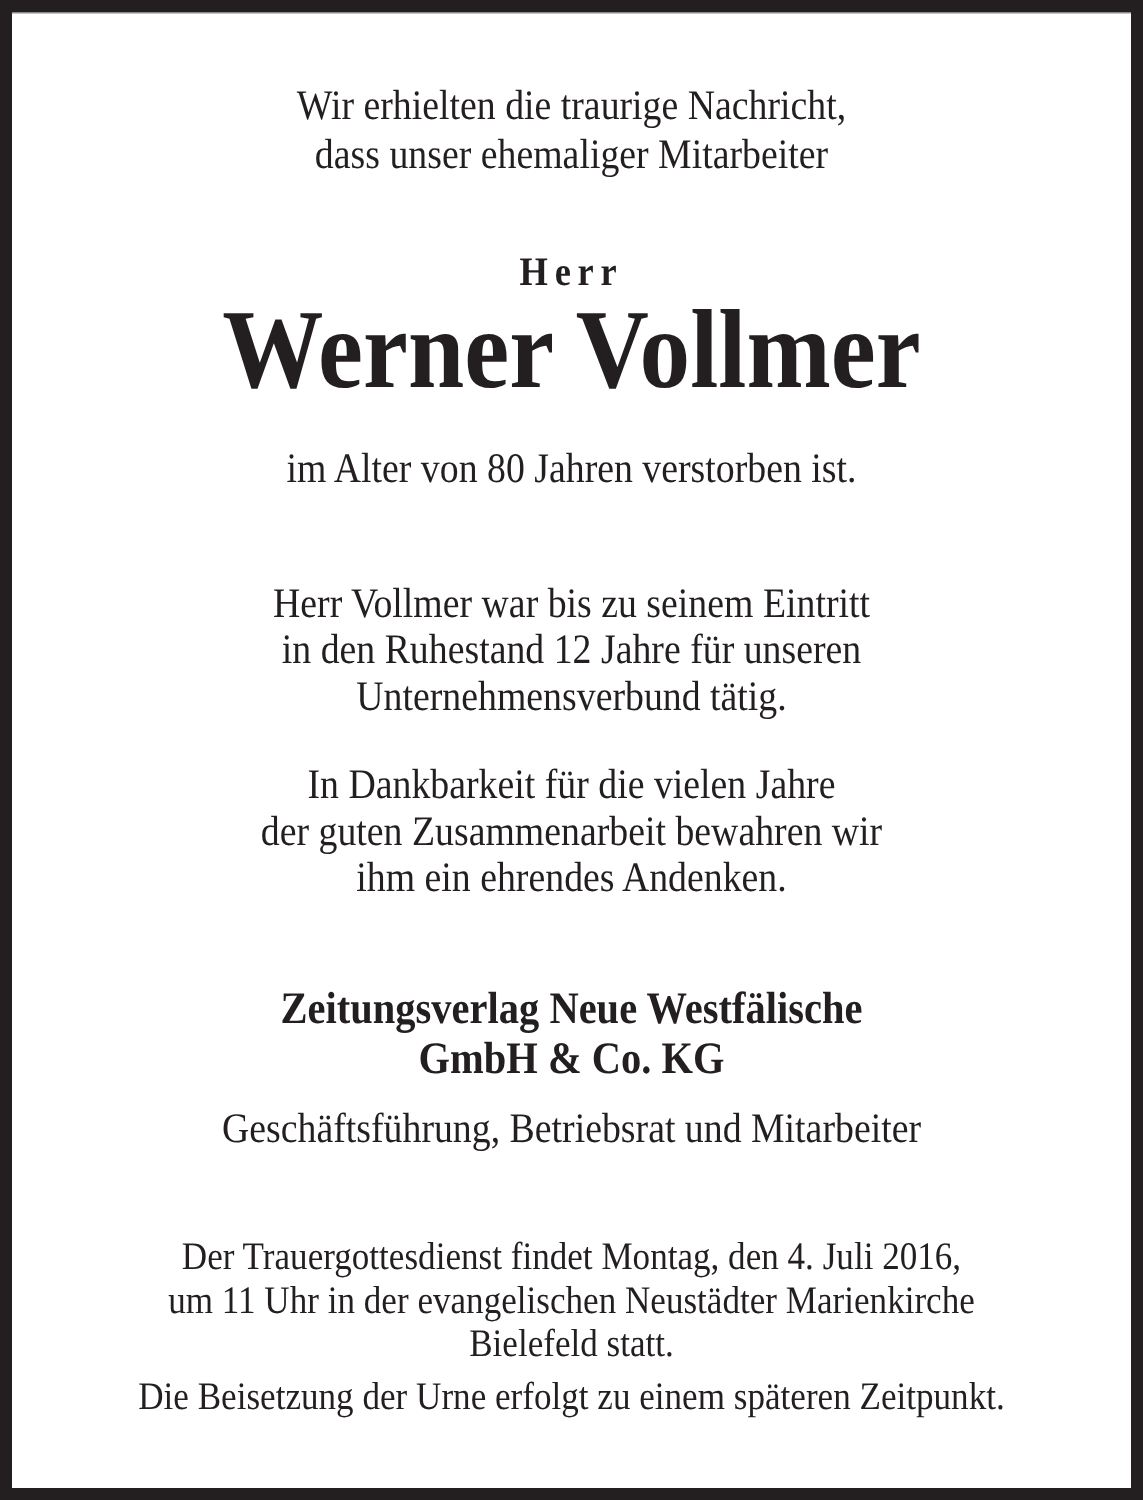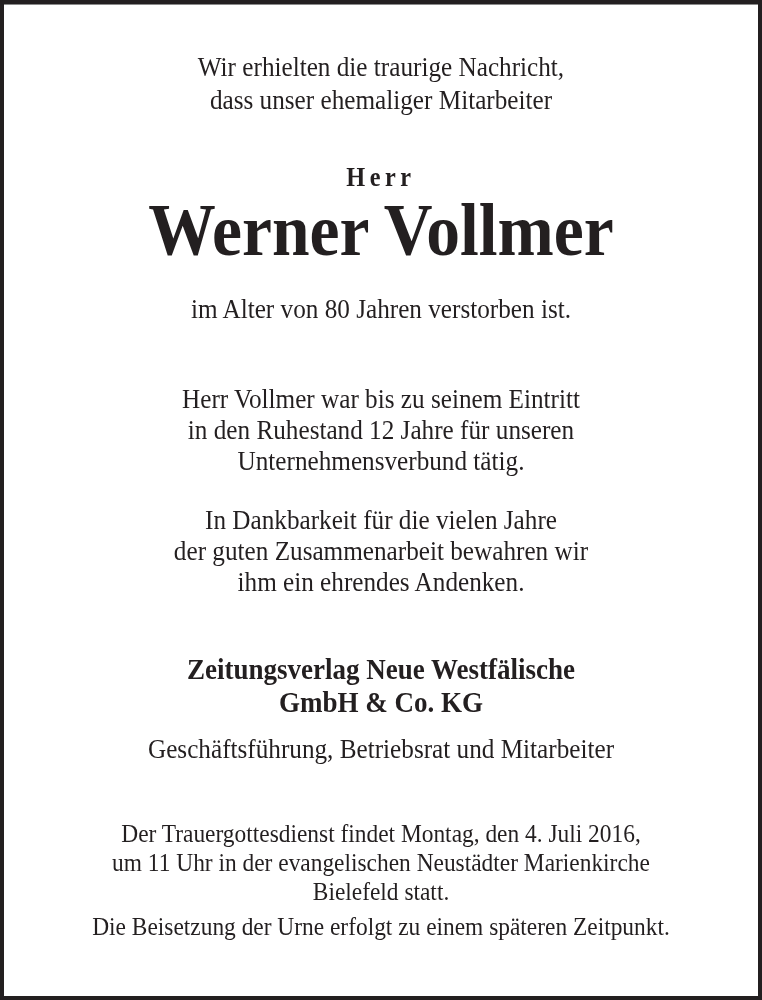--- a/index.html
+++ b/index.html
@@ -12,7 +12,7 @@
     width: 762px;
     height: 1000px;
     box-sizing: border-box;
-    border: 4px solid #ef4444;
+    border: 8px solid #ef4444;
     background: #ffffff;
     overflow: hidden;
     font-family: "Liberation Serif", "DejaVu Serif", serif;

